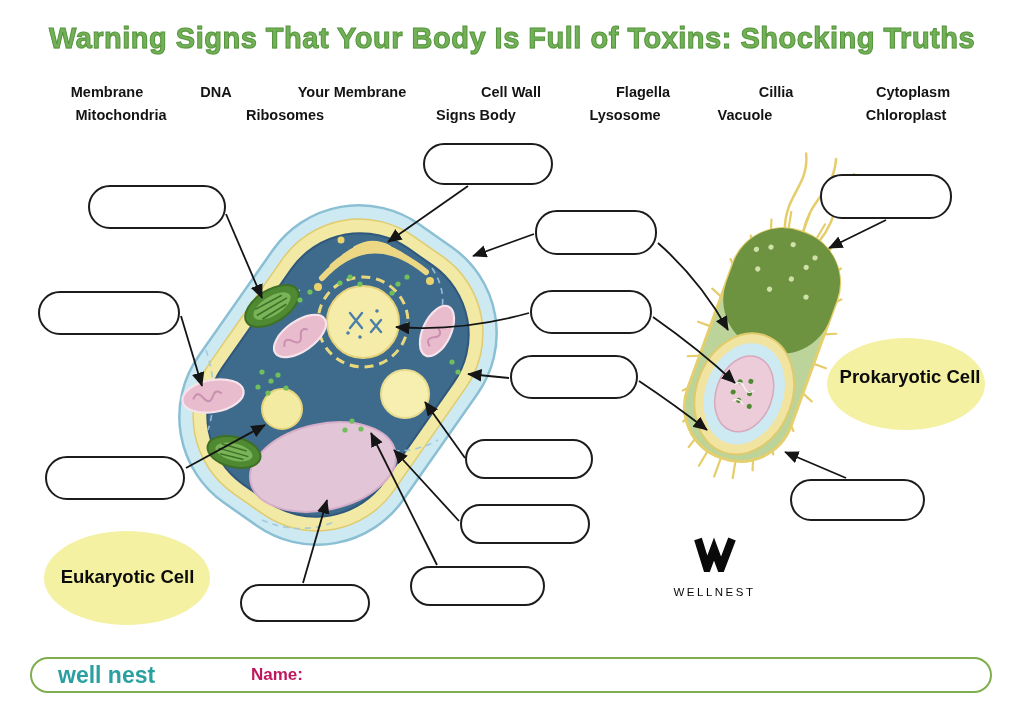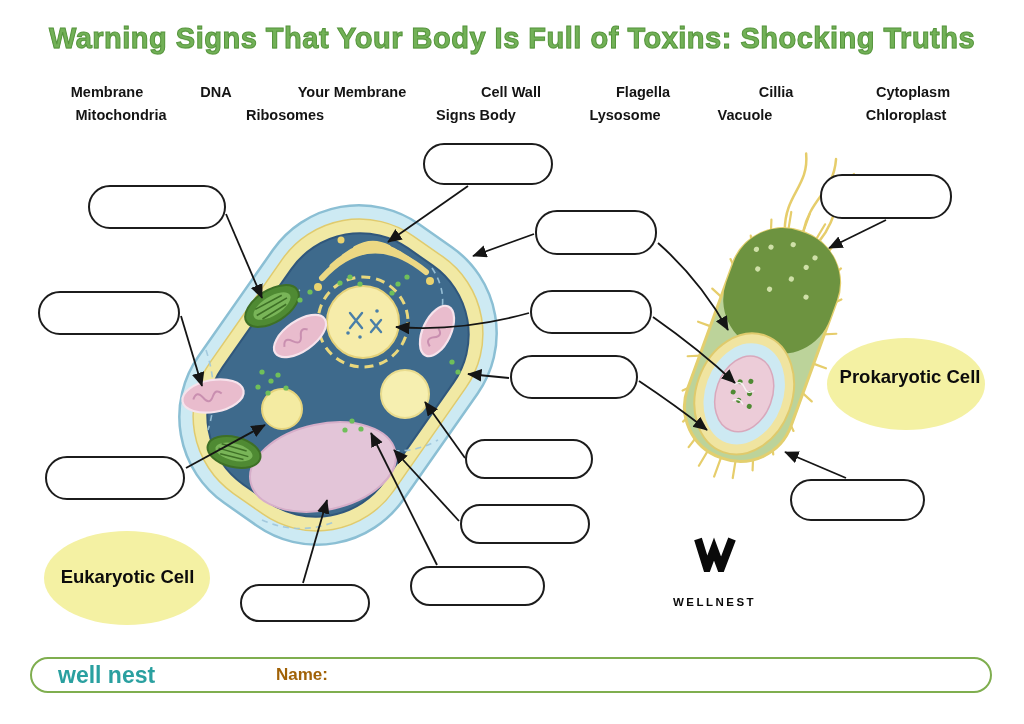--- a/index.html
+++ b/index.html
@@ -16,7 +16,7 @@
   .cell-label{position:absolute;font-size:18.5px;font-weight:800;color:#0c0c0c;
               text-align:center;white-space:nowrap;}
   .logo-wrap{position:absolute;left:672px;top:536px;width:85px;text-align:center;}
-  .logo-text{font-size:11.5px;font-weight:bold;letter-spacing:2.5px;color:#0a0a0a;margin-top:20px;}
+  .logo-text{font-size:11.5px;font-weight:normal;letter-spacing:2.5px;color:#0a0a0a;margin-top:10px;}
   .footer-bar{position:absolute;left:30px;top:657px;width:962px;height:36px;
               border:2px solid #7fae4f;border-radius:19px;box-sizing:border-box;
               display:flex;align-items:center;}

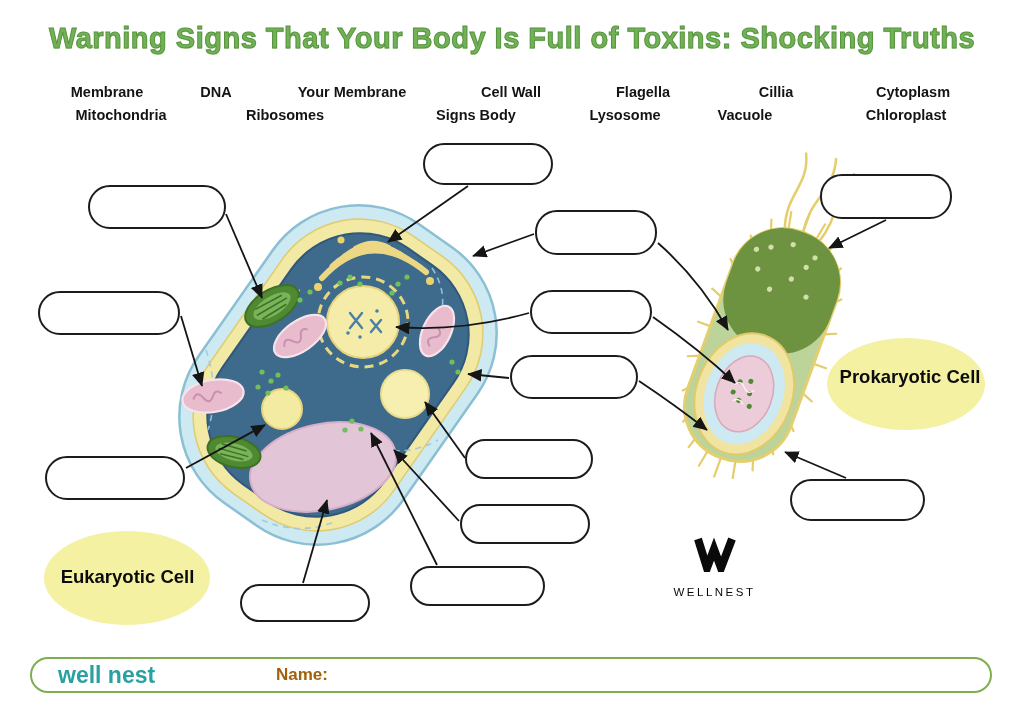--- a/index.html
+++ b/index.html
@@ -21,7 +21,7 @@
               border:2px solid #7fae4f;border-radius:19px;box-sizing:border-box;
               display:flex;align-items:center;}
   .footer-brand{position:absolute;left:26px;font-size:23px;font-weight:800;color:#2aa0a0;}
-  .footer-name{position:absolute;left:244px;font-size:17px;font-weight:800;color:#a16207;}
+  .footer-name{position:absolute;left:219px;font-size:17px;font-weight:800;color:#be185d;}
 </style>
 </head>
 <body>

